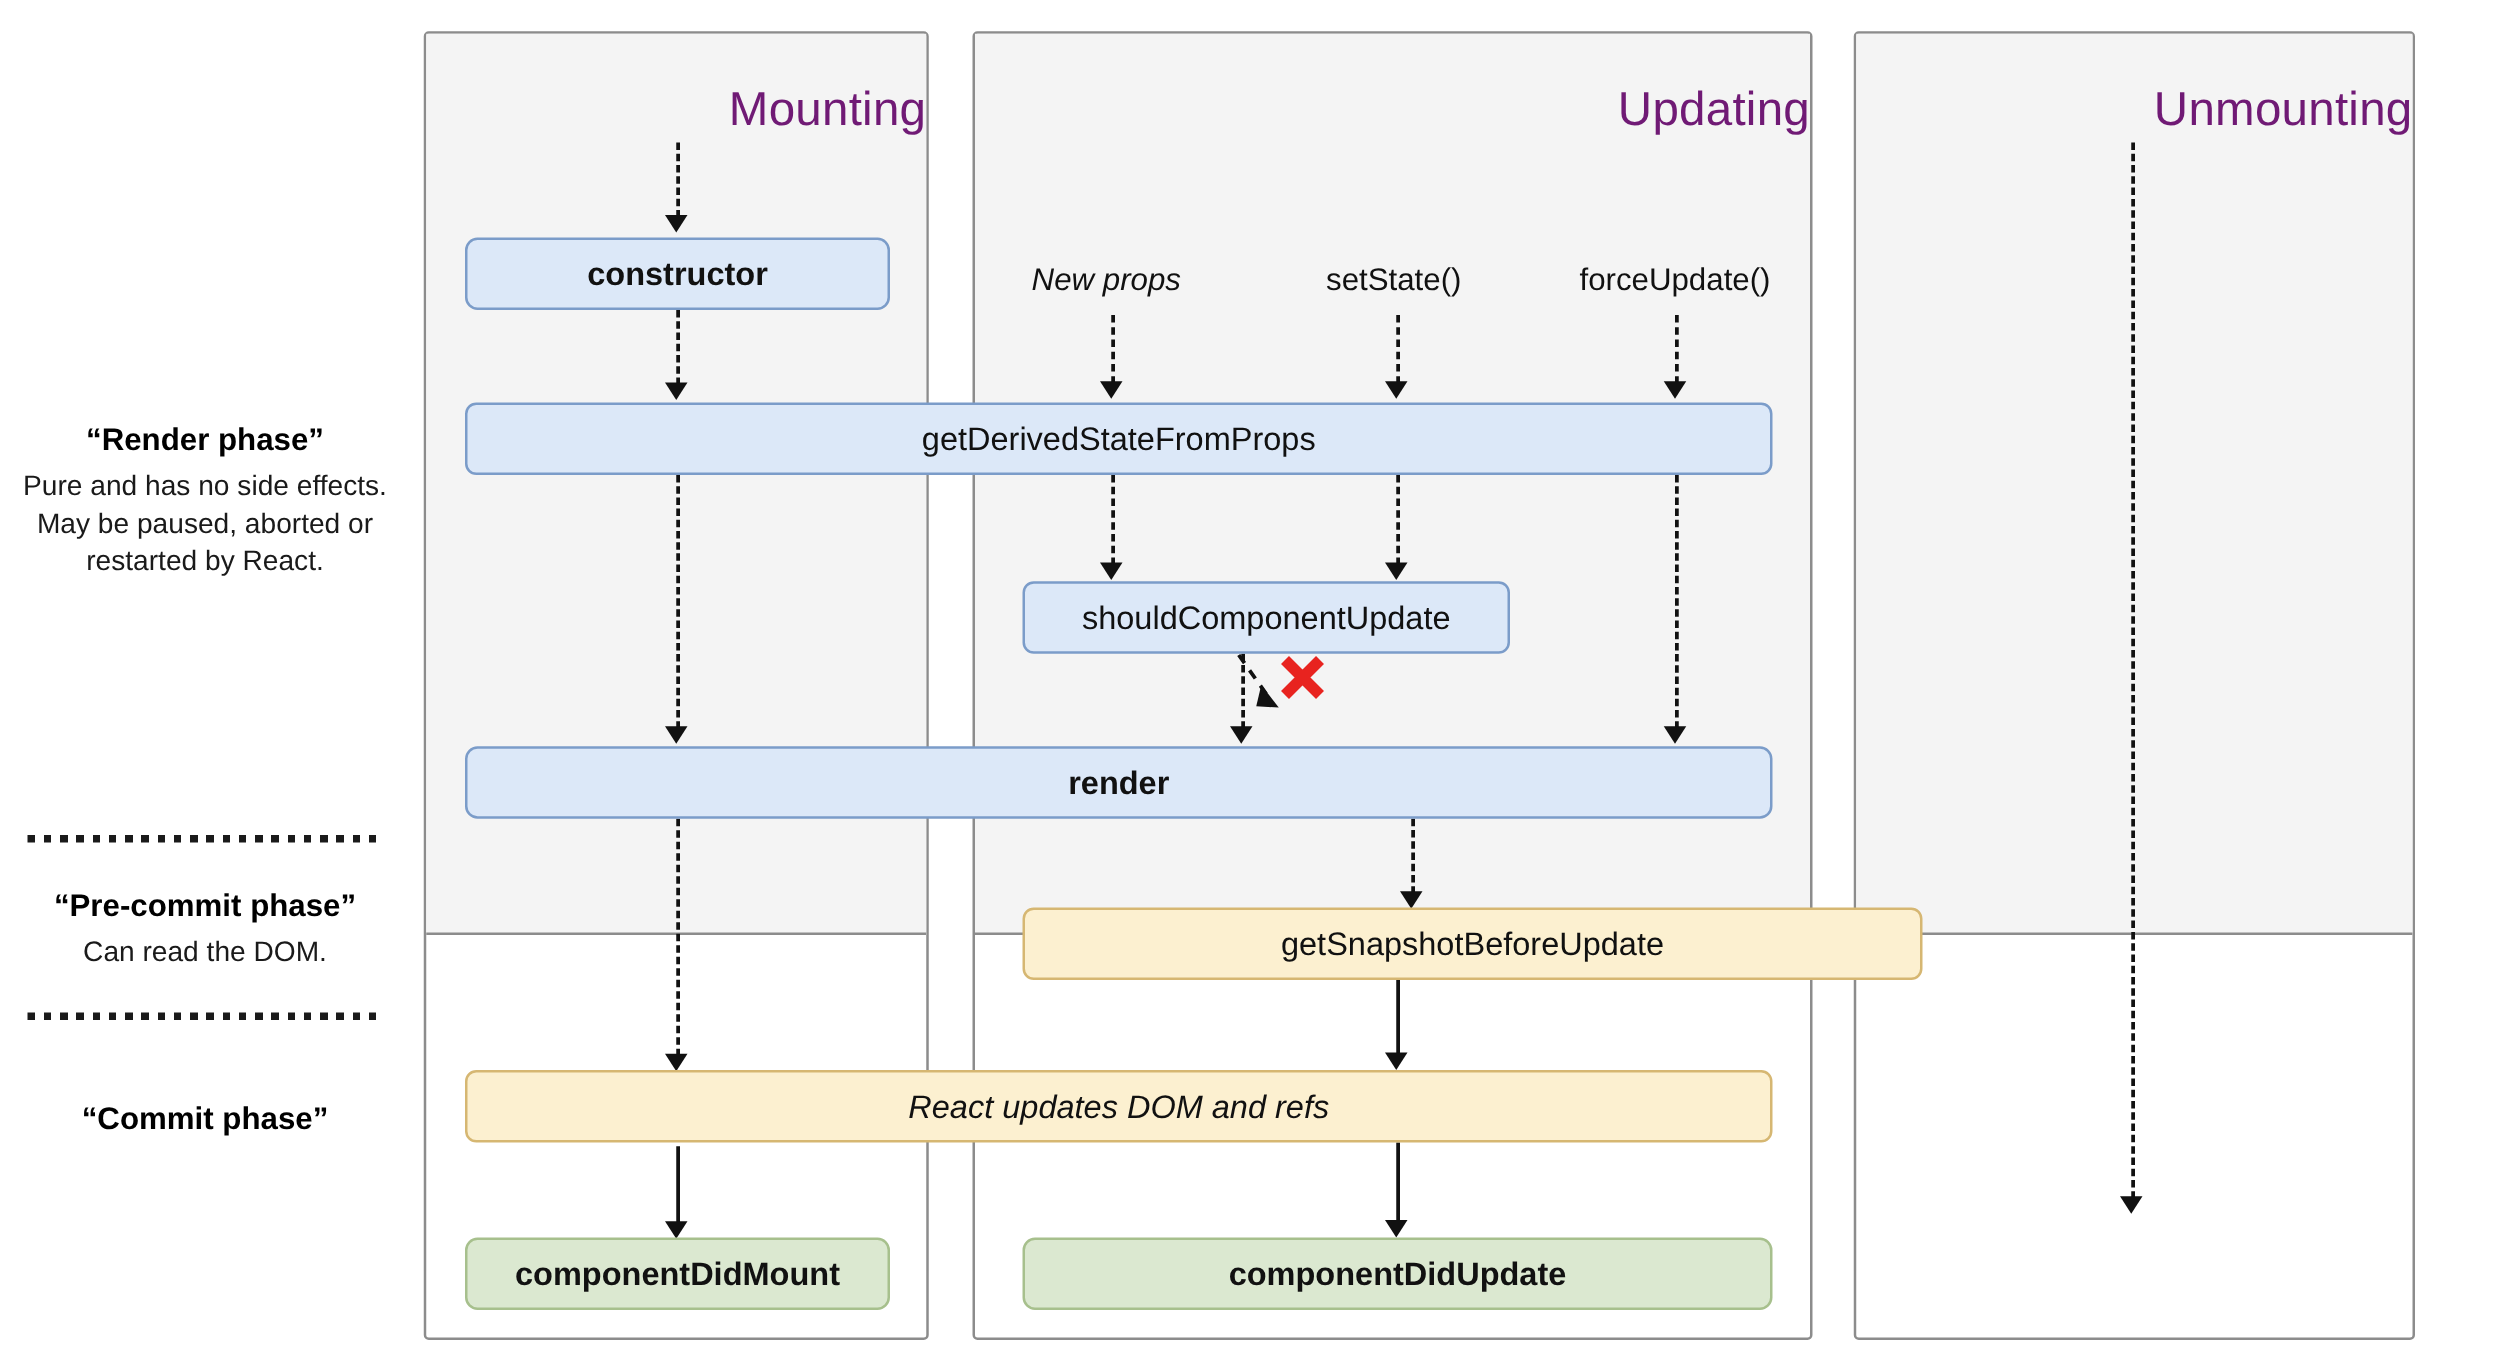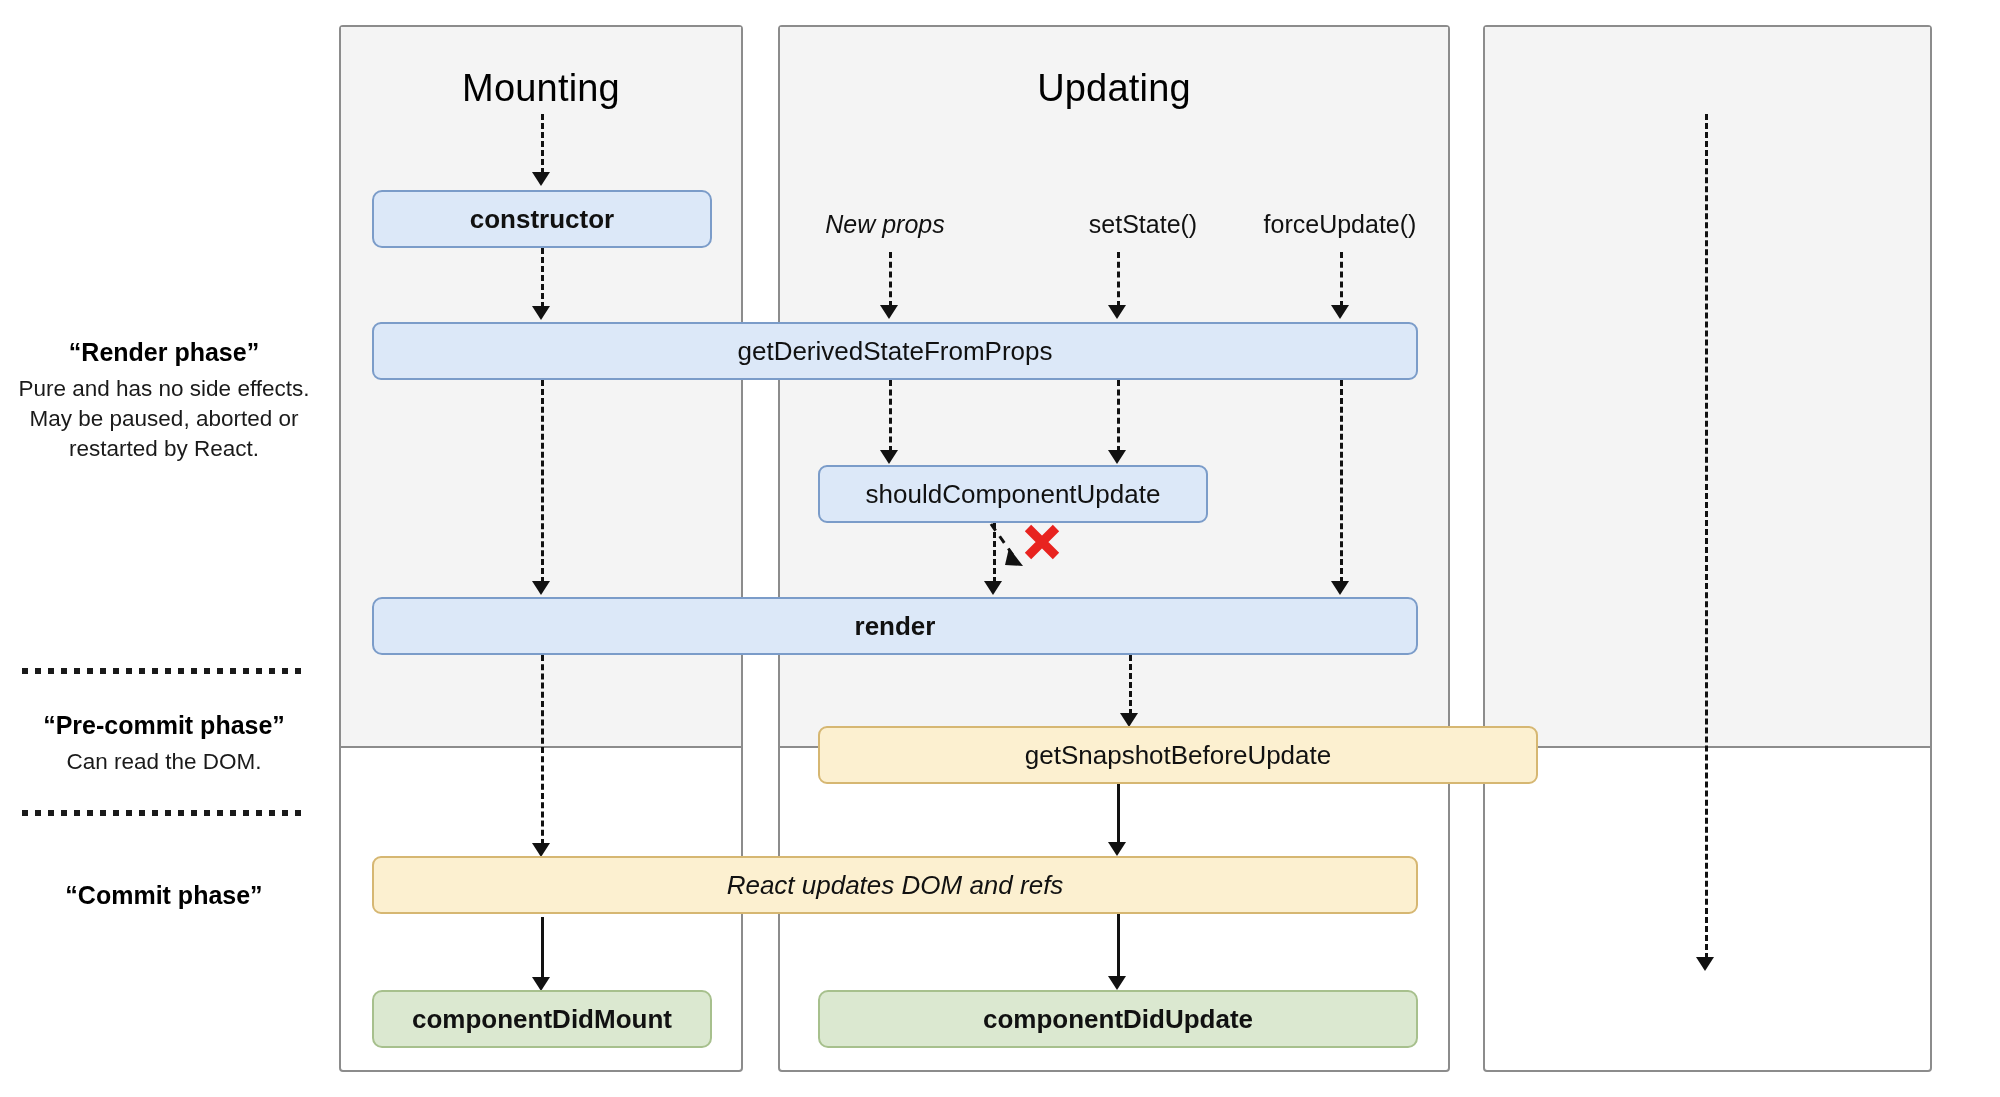--- a/index.html
+++ b/index.html
@@ -40,10 +40,10 @@
     position: absolute;
     left: 0;
     right: 0;
-    text-align: center;
+    text-align: right;
     font-size: 38px;
     font-weight: 400;
-    color: #000000;
+    color: #701a75;
     letter-spacing: 0.2px;
     white-space: nowrap;
   }

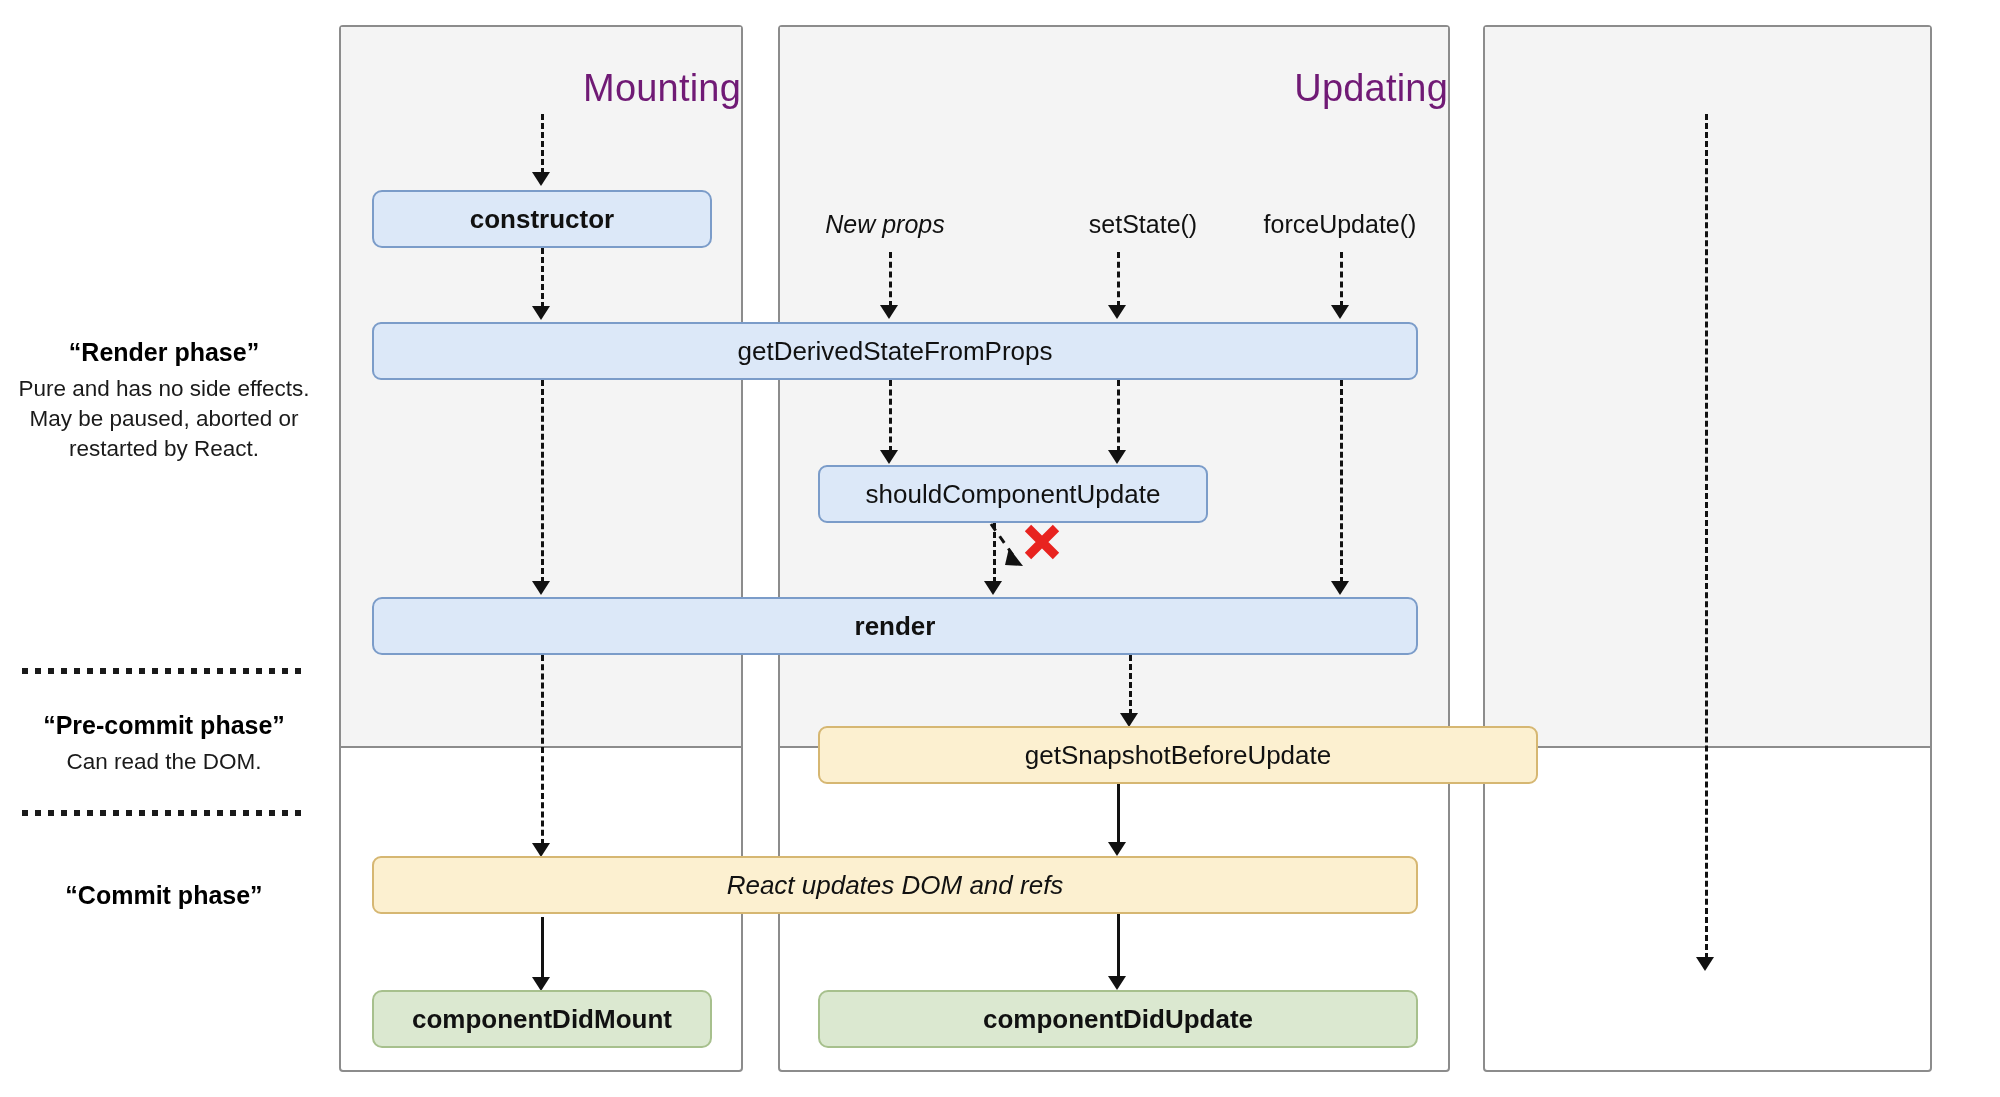--- a/index.html
+++ b/index.html
@@ -160,6 +160,7 @@
 
   <div class="panel" style="left:1483px; top:25px; width:449px; height:1047px;">
     <div class="panel-top-shade" style="height:721px;"></div>
+    <div class="panel-title" style="top:40px;">Unmounting</div>
   </div>
 
   <div class="legend-block" style="top:337px;">

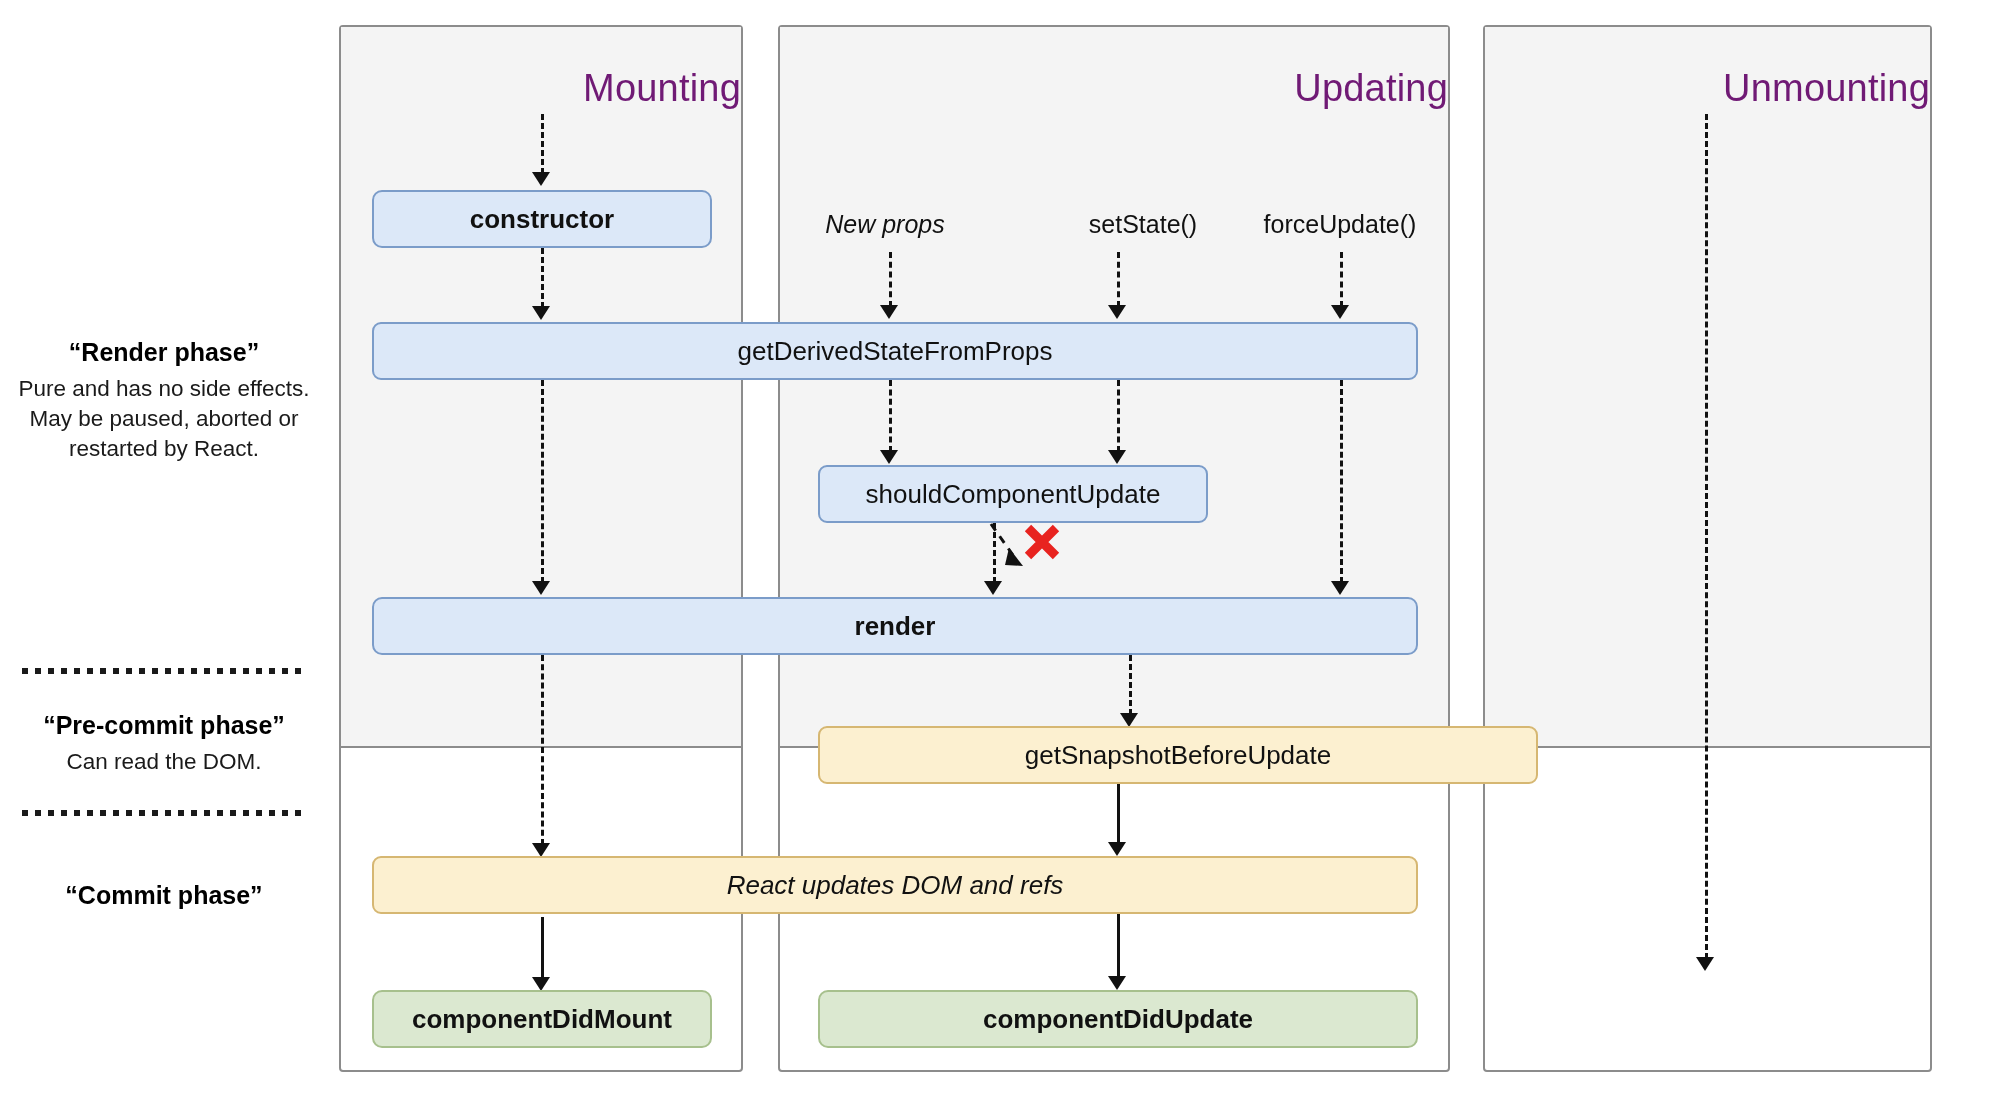--- a/index.html
+++ b/index.html
@@ -201,7 +201,7 @@
   <div class="lbox green bold" style="left:372px; top:990px; width:340px; height:58px;">componentDidMount</div>
 
   <div class="trigger italic" style="left:790px; top:210px; width:190px;">New props</div>
-  <div class="trigger" style="left:1048px; top:210px; width:190px;">setState()</div>
+  <div class="trigger" style="left:1020px; top:210px; width:190px;">setState()</div>
   <div class="trigger" style="left:1230px; top:210px; width:220px;">forceUpdate()</div>
 
   <div class="vline dashed" style="left:889px; top:252px; height:55px;"></div>

